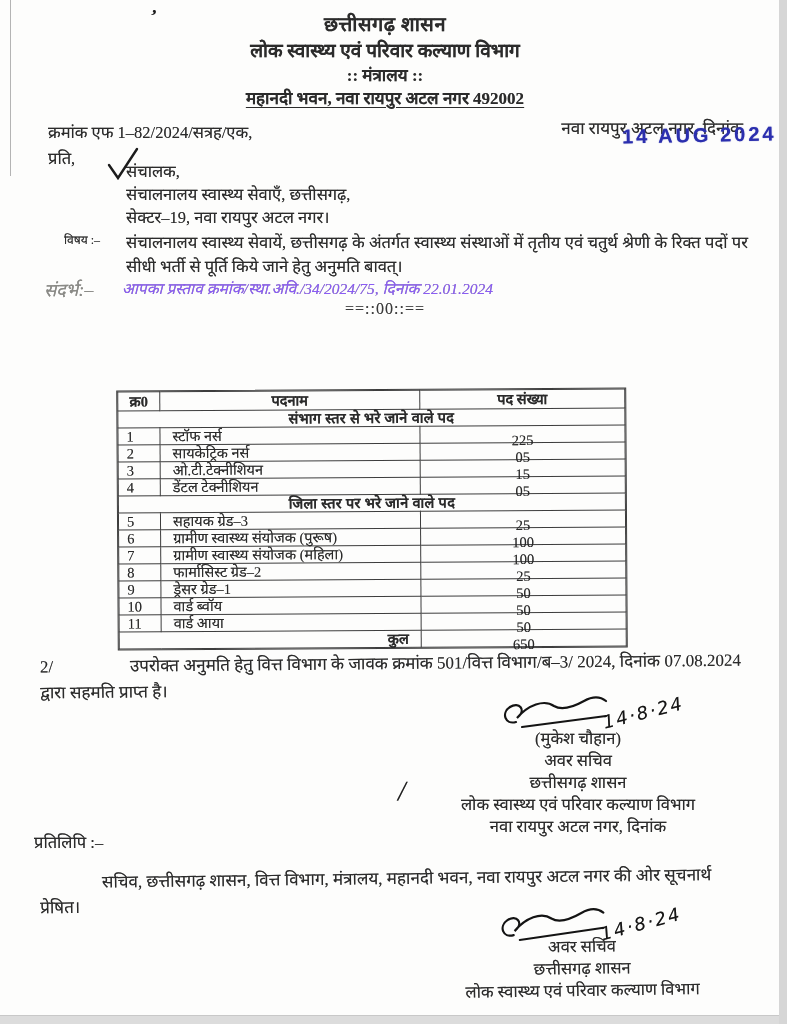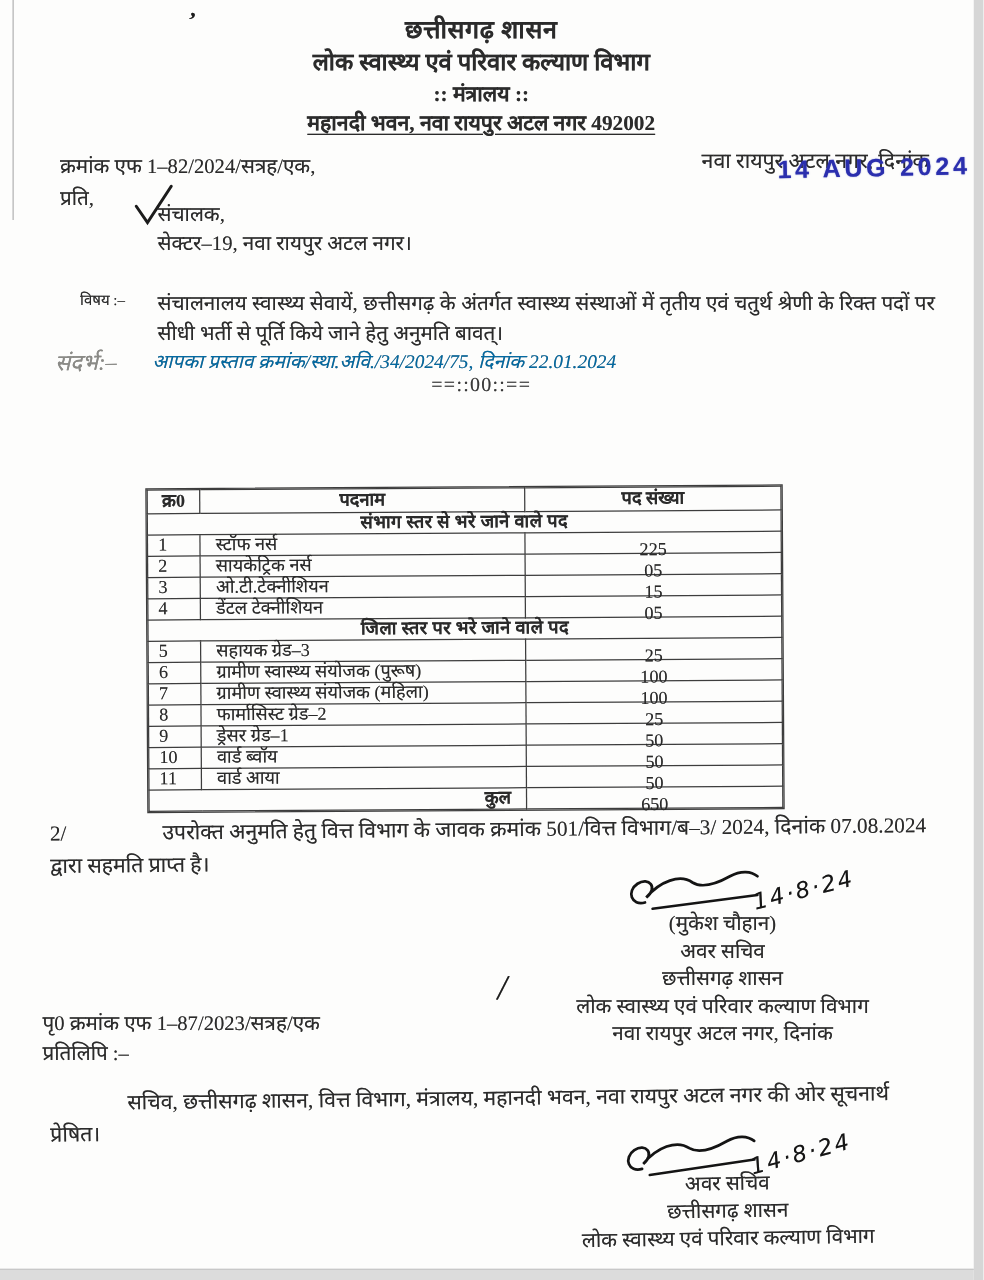--- a/index.html
+++ b/index.html
@@ -100,6 +100,7 @@
   </span>
   <div class="addr">
     <div>संचालक,</div>
+    <div>संचालनालय स्वास्थ्य सेवाएँ, छत्तीसगढ़,</div>
     <div>सेक्टर–19, नवा रायपुर अटल नगर।</div>
   </div>
 

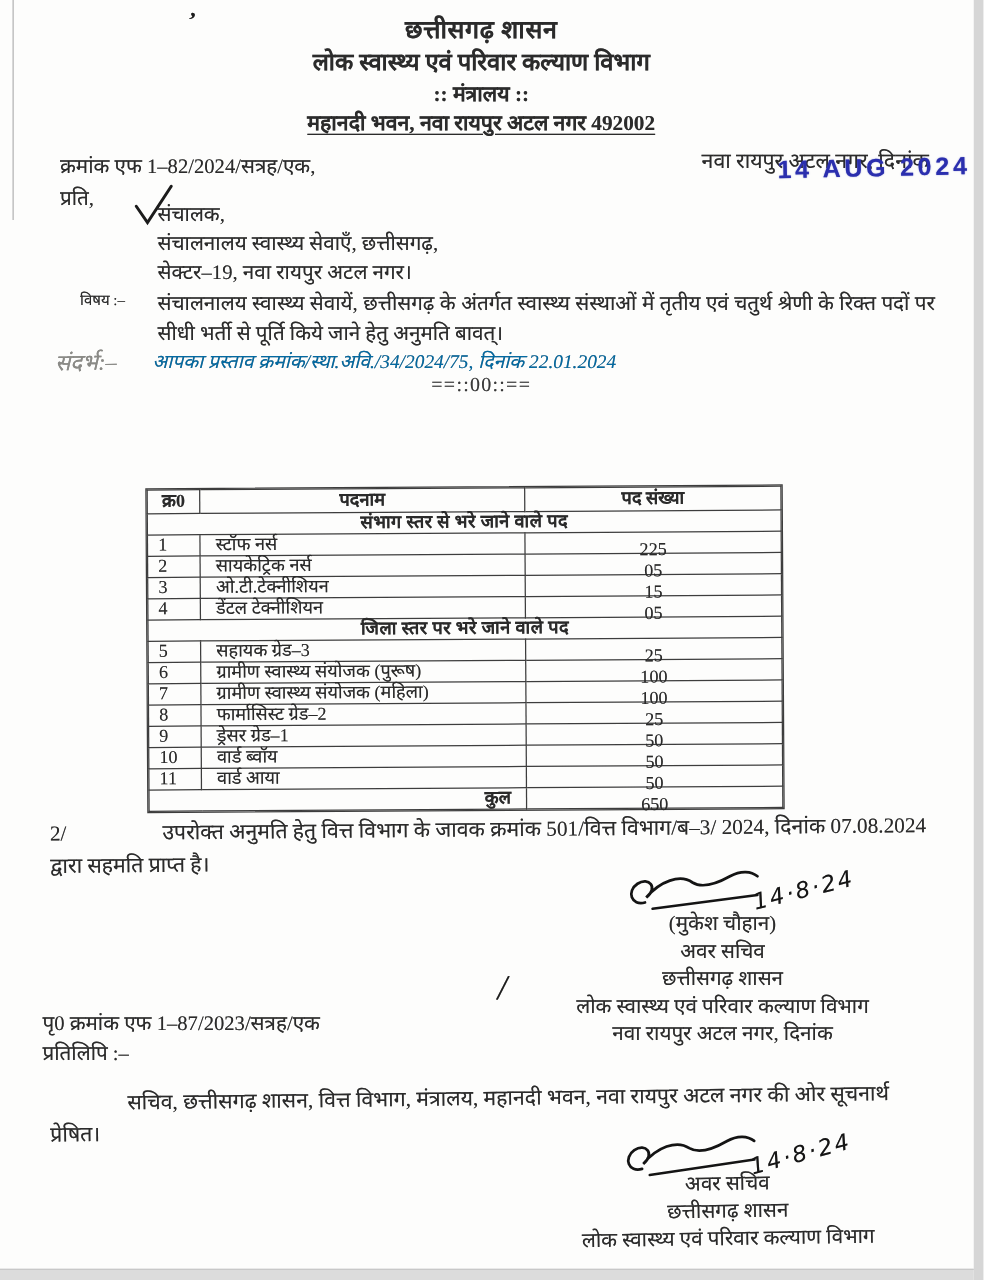--- a/index.html
+++ b/index.html
@@ -34,7 +34,7 @@
   .subj-text  { position:absolute; left:126px; top:231px; width:622px; font-size:16.5px; line-height:24px; text-align:justify; }
 
   .ref-label { position:absolute; left:44px; top:277px; font-size:18px; font-style:italic; color:#8a8a86; transform:rotate(-1deg); }
-  .ref-text  { position:absolute; left:122px; top:277px; font-size:15.5px; font-style:italic; color:#0369a1; }
+  .ref-text  { position:absolute; left:122px; top:277px; font-size:15.5px; font-style:italic; color:#8b5cf6; }
 
   .separator { position:absolute; left:0; top:300px; width:770px; text-align:center; font-size:16px; letter-spacing:1px; color:#3a3a3a; }
 

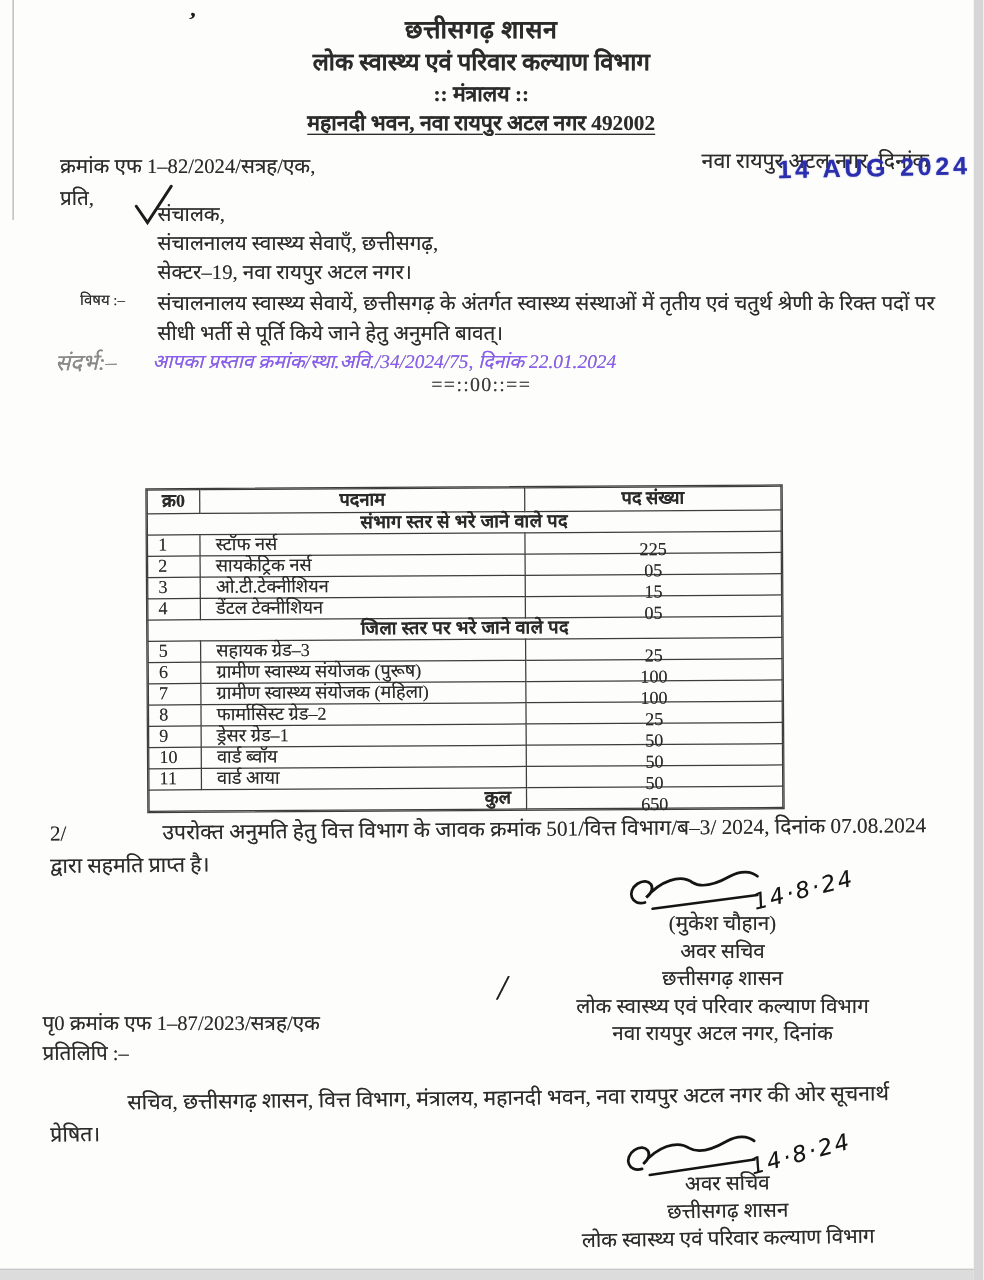--- a/index.html
+++ b/index.html
@@ -212,7 +212,6 @@
     <span class="slash-mark">/</span>
   </div>
 
-  <div class="endorse-no">पृ0 क्रमांक एफ 1–87/2023/सत्रह/एक</div>
   <div class="endorse-copy">प्रतिलिपि :–</div>
   <div class="copy-text">सचिव, छत्तीसगढ़ शासन, वित्त विभाग, मंत्रालय, महानदी भवन, नवा रायपुर अटल नगर की ओर सूचनार्थ प्रेषित।</div>
 

